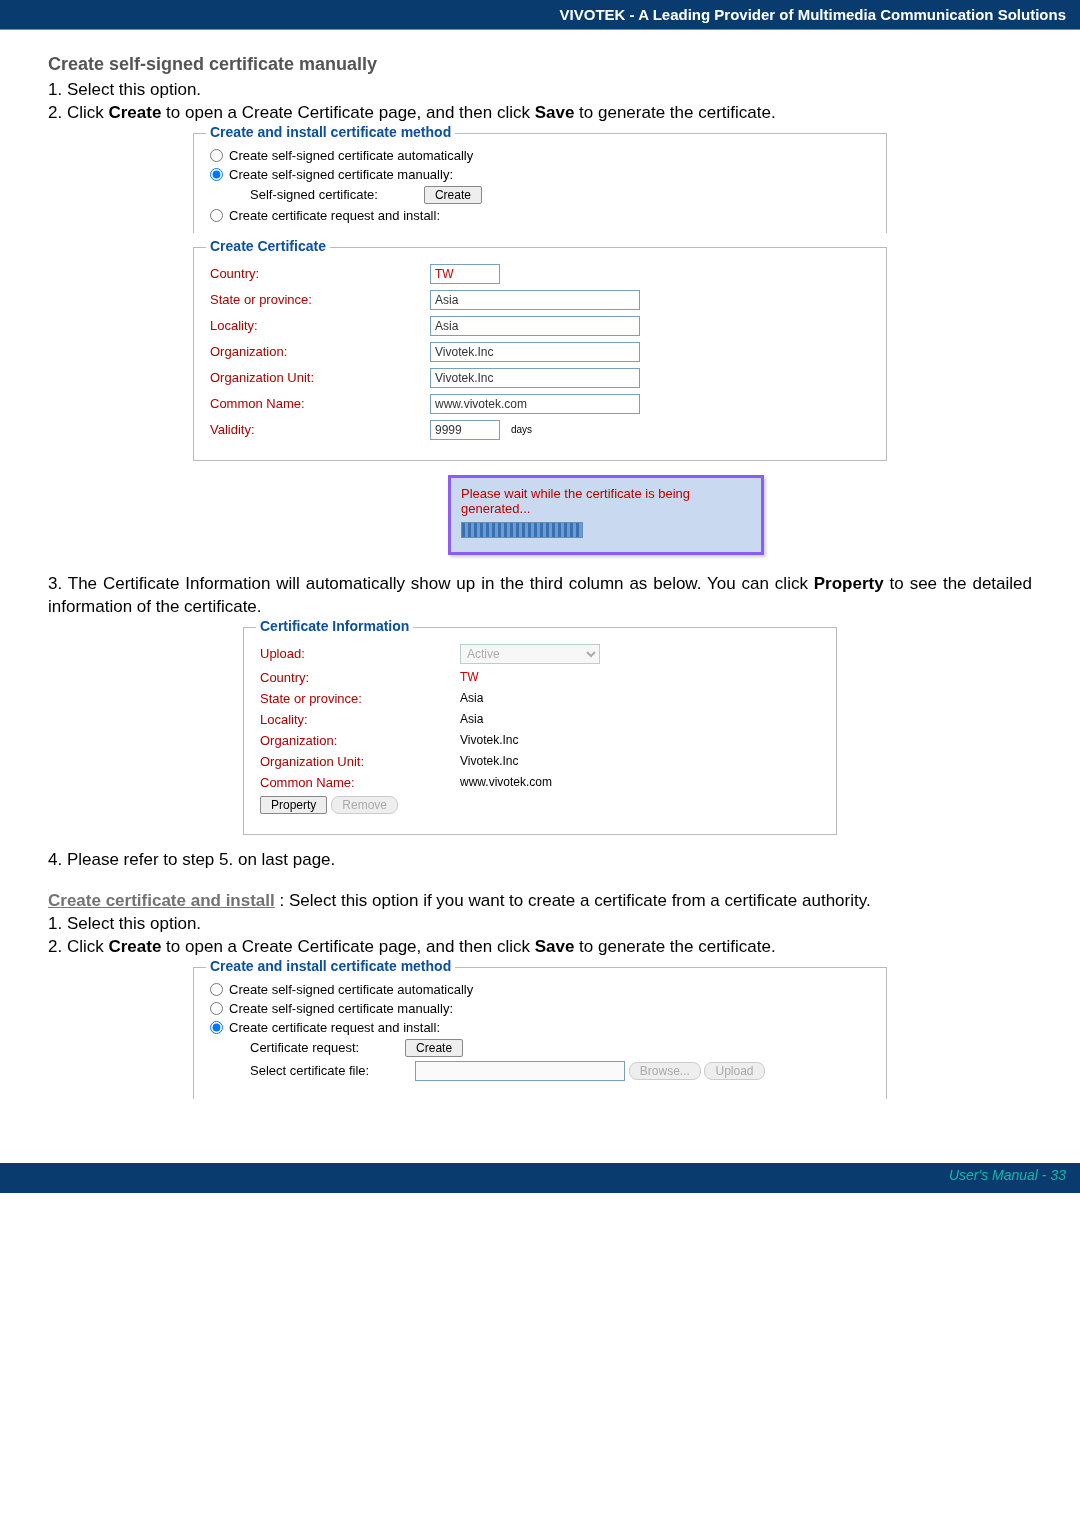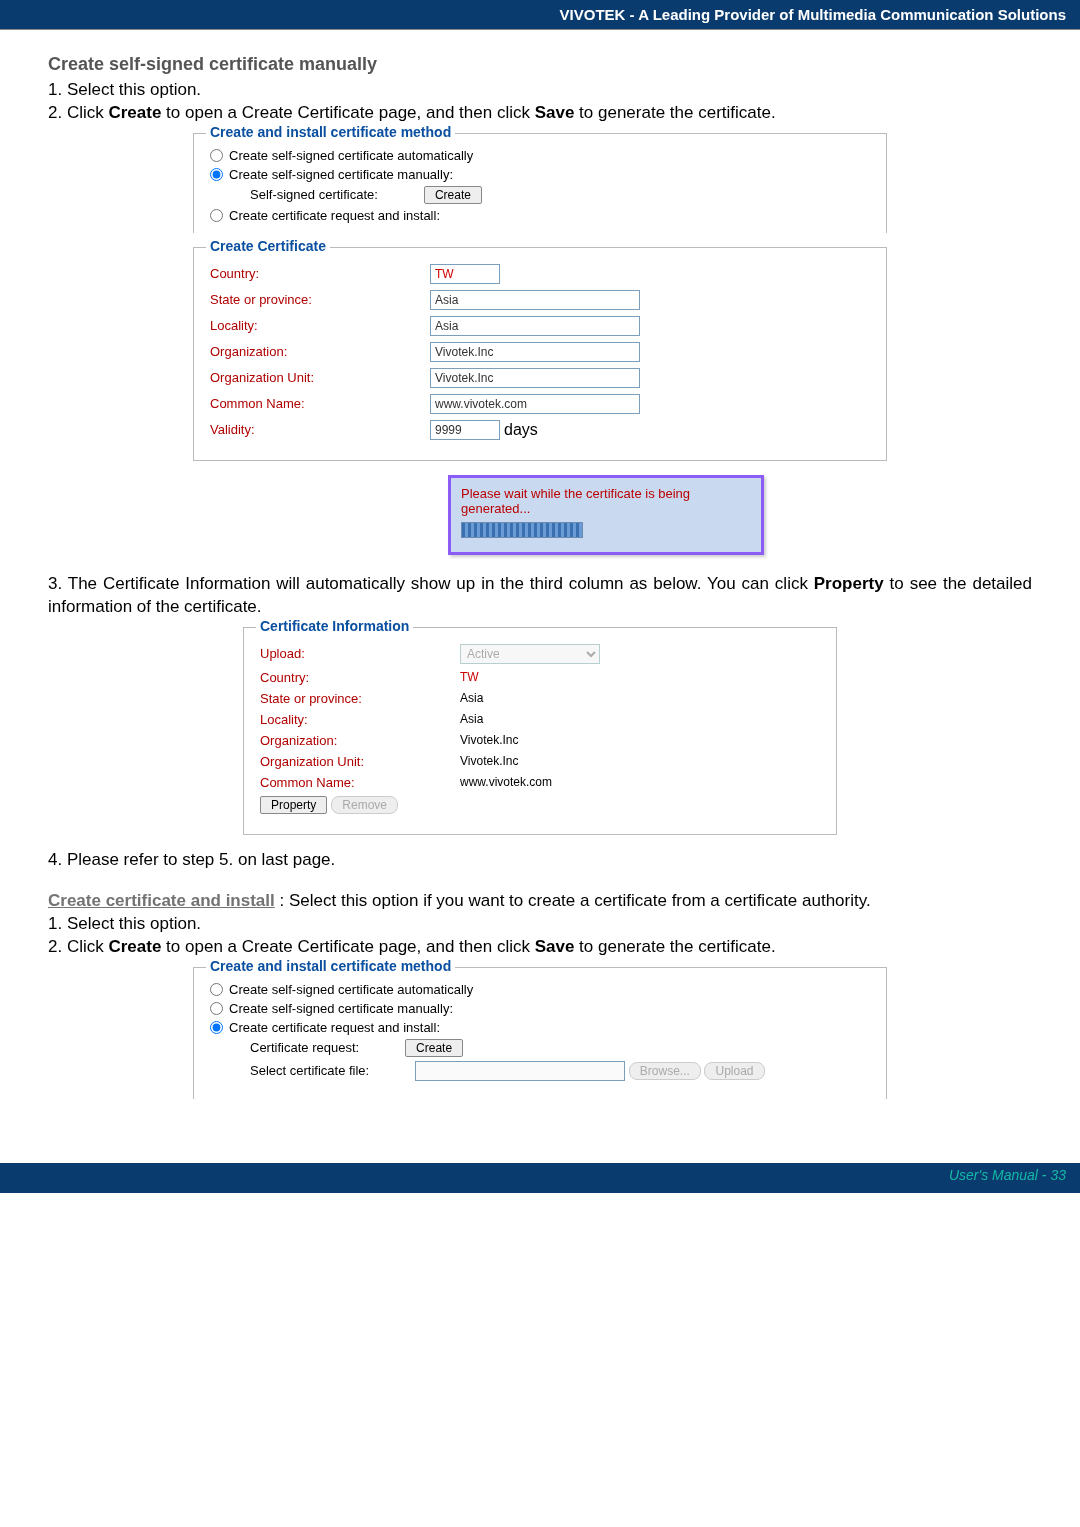--- a/index.html
+++ b/index.html
@@ -75,7 +75,7 @@
   }
   .fieldset input.country { color: #c00; width: 60px; text-align: left; }
   .fieldset input.validity { width: 60px; }
-  .days-label { margin-left: 4px; font-size: 16px; }
+  .days-label { margin-left: 11px; font-size: 10px; }
   .radio-row {
     display: flex;
     align-items: center;

